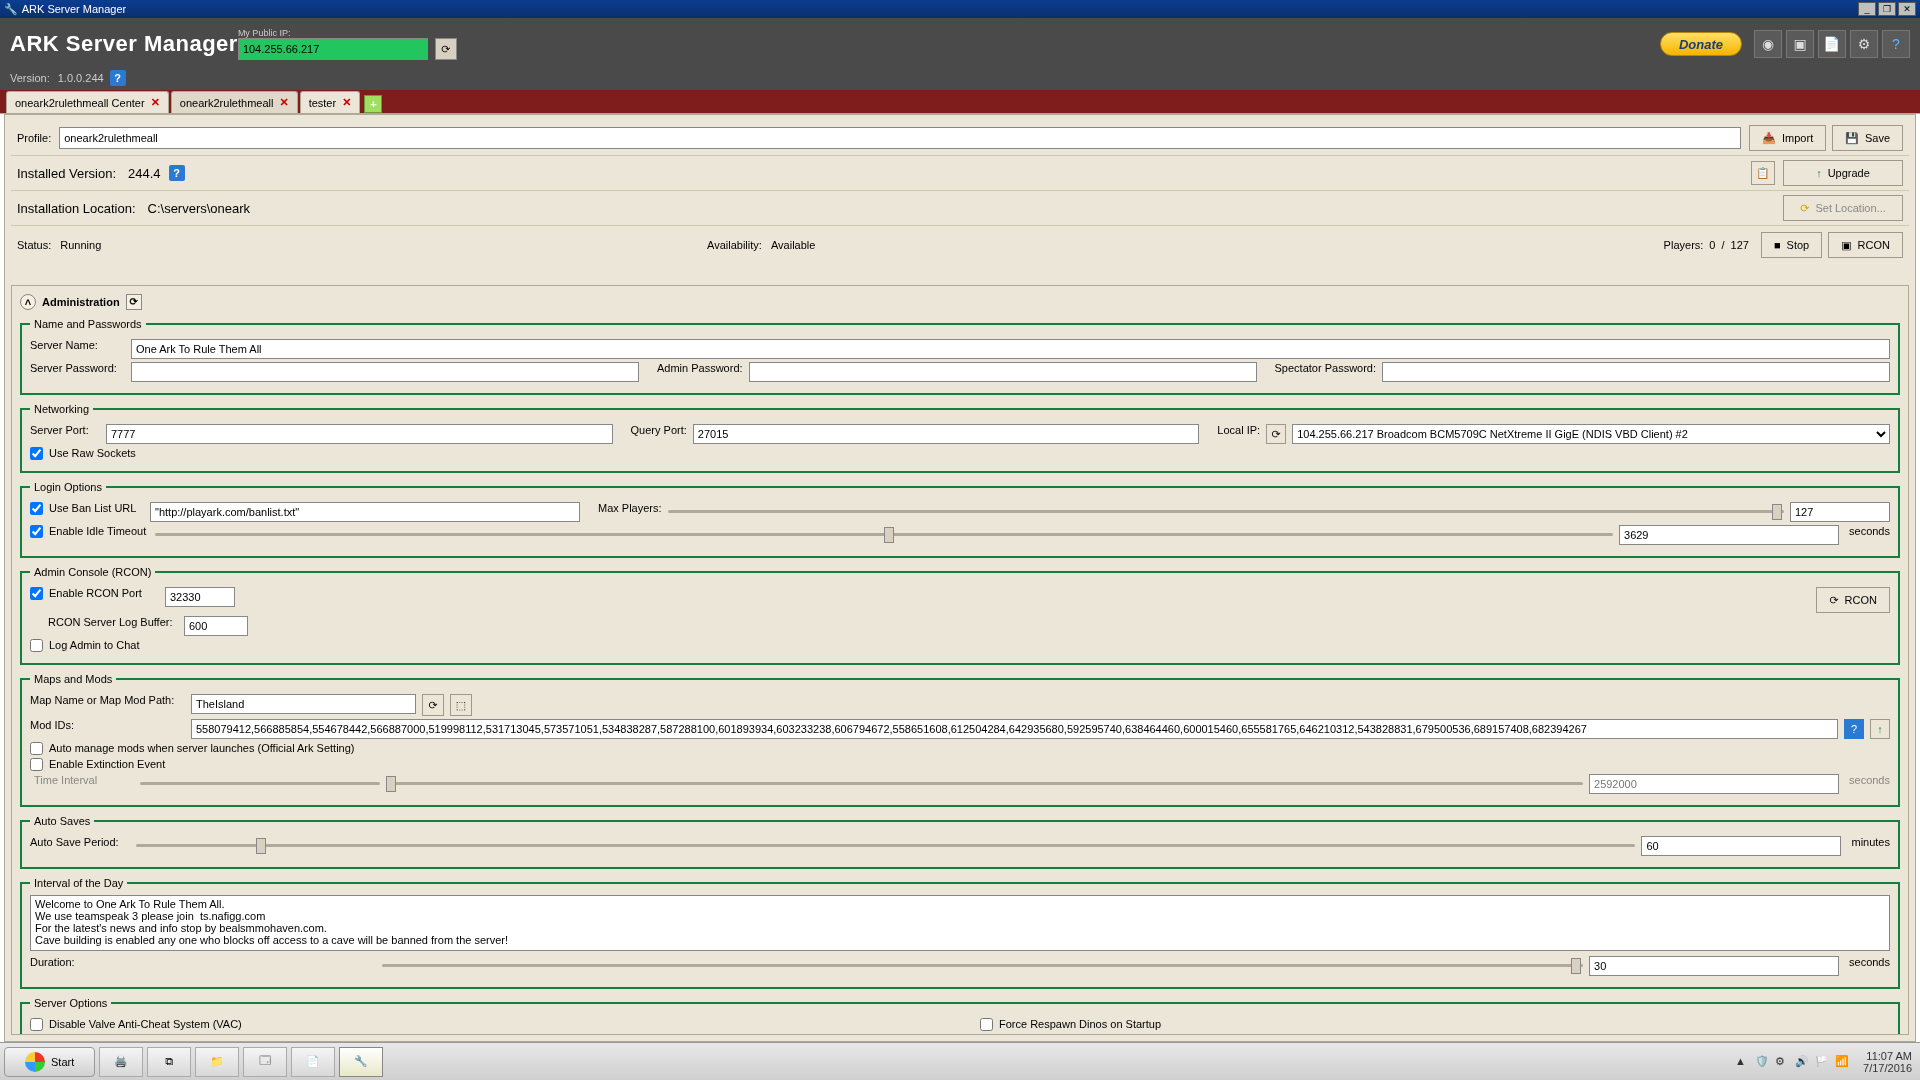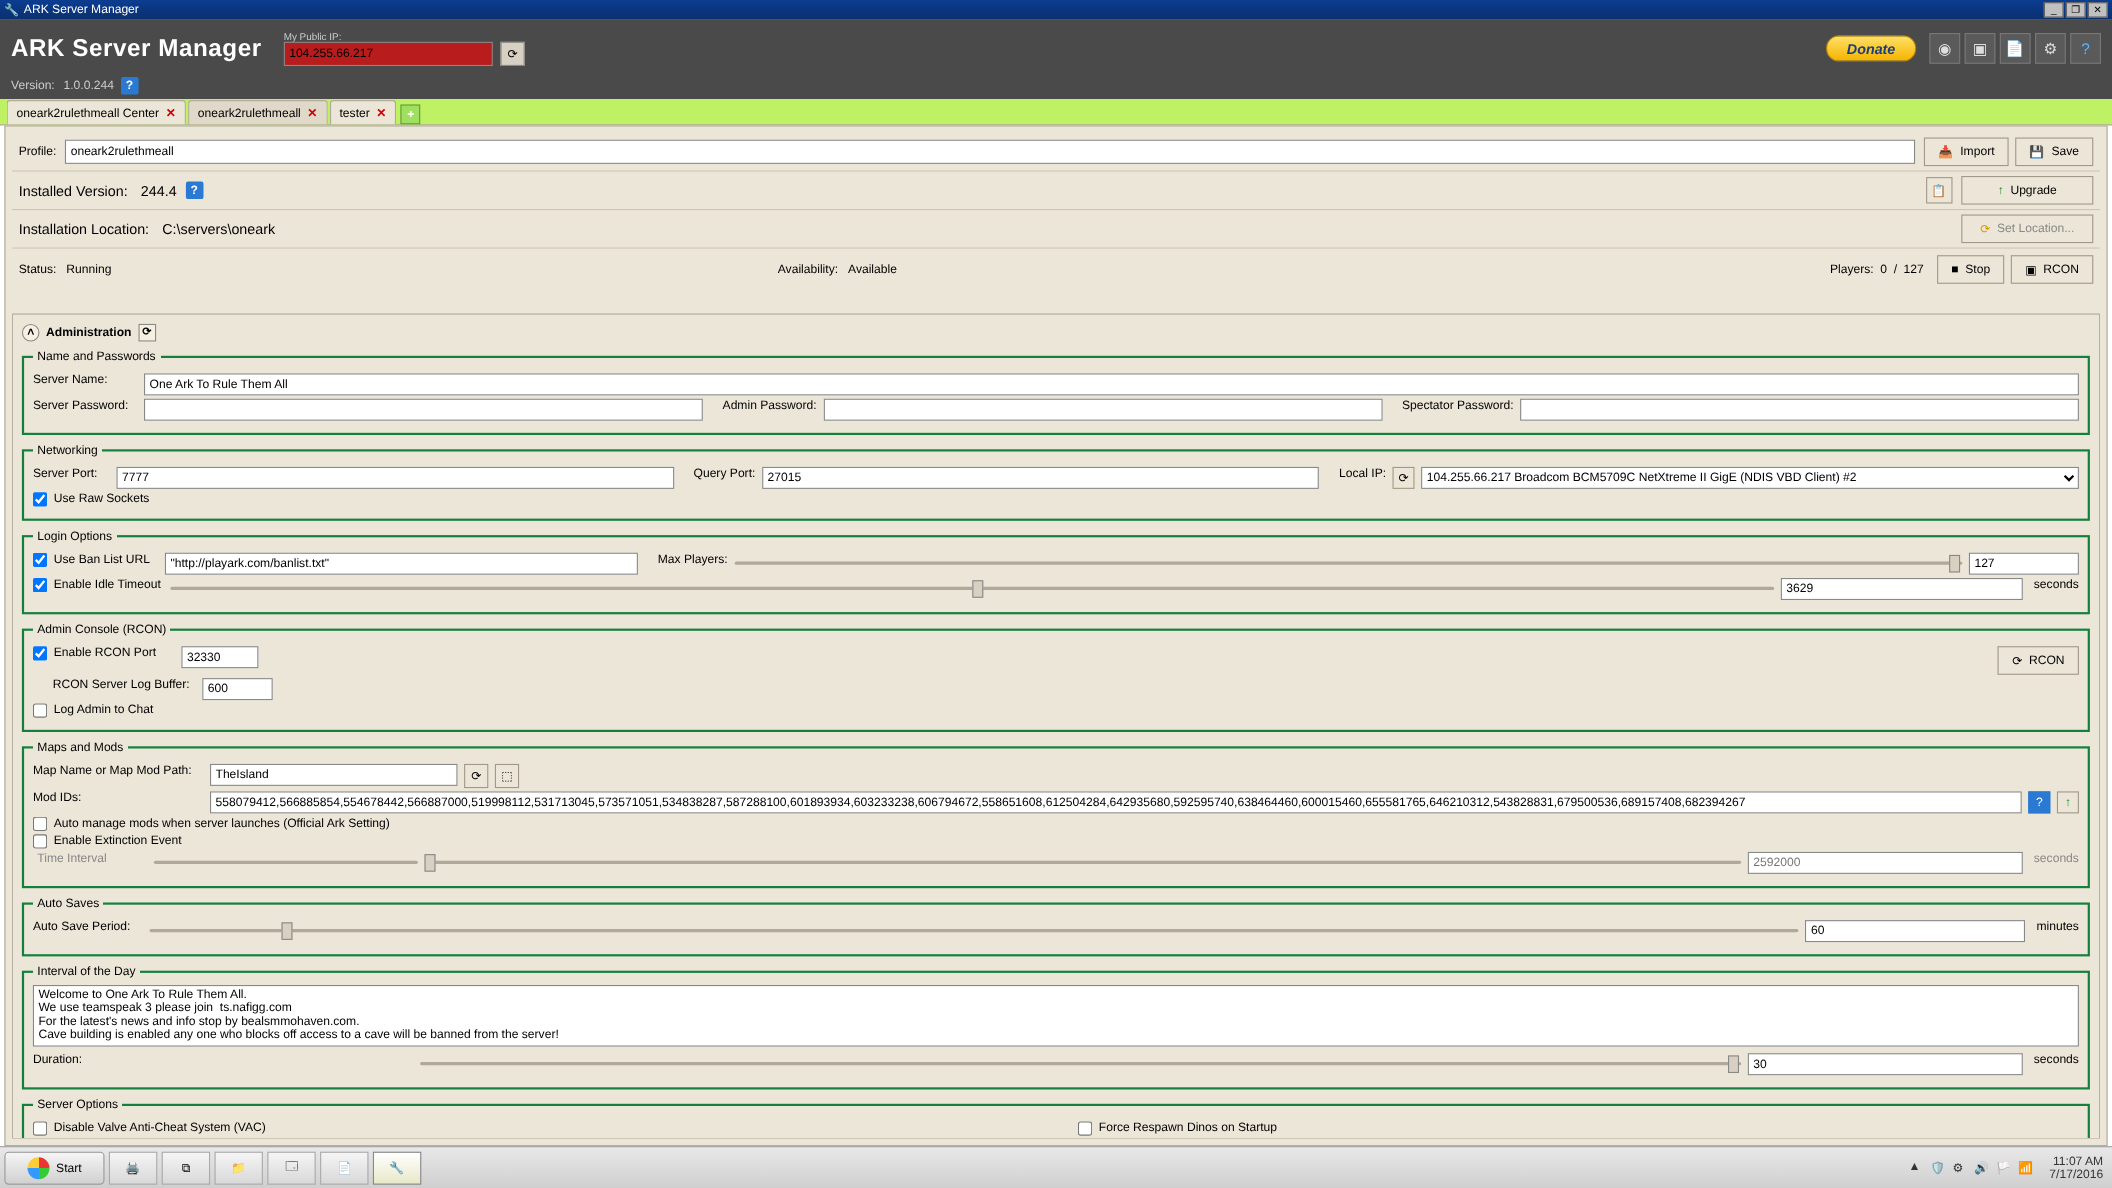--- a/index.html
+++ b/index.html
@@ -14,7 +14,7 @@
 
 .header { height: 52px; background: #4a4a4a; color: #fff; display: flex; align-items: center; padding: 0 10px; }
 .header .app-title { font-size: 22px; font-weight: bold; letter-spacing: .5px; }
-.header .ip-block { margin-left: 20px; }
+.header .ip-block { }
 .header .ip-block .lbl { font-size: 9px; color: #ccc; display: block; }
 .header .ip-block input { width: 190px; height: 22px; padding: 2px 4px; border: 1px solid #888; background: #b91c1c; color: #000; }
 .header .refresh-ip { width: 22px; height: 22px; background: #d8d0c0; border: 1px solid #888; margin-left: 4px; vertical-align: bottom; }

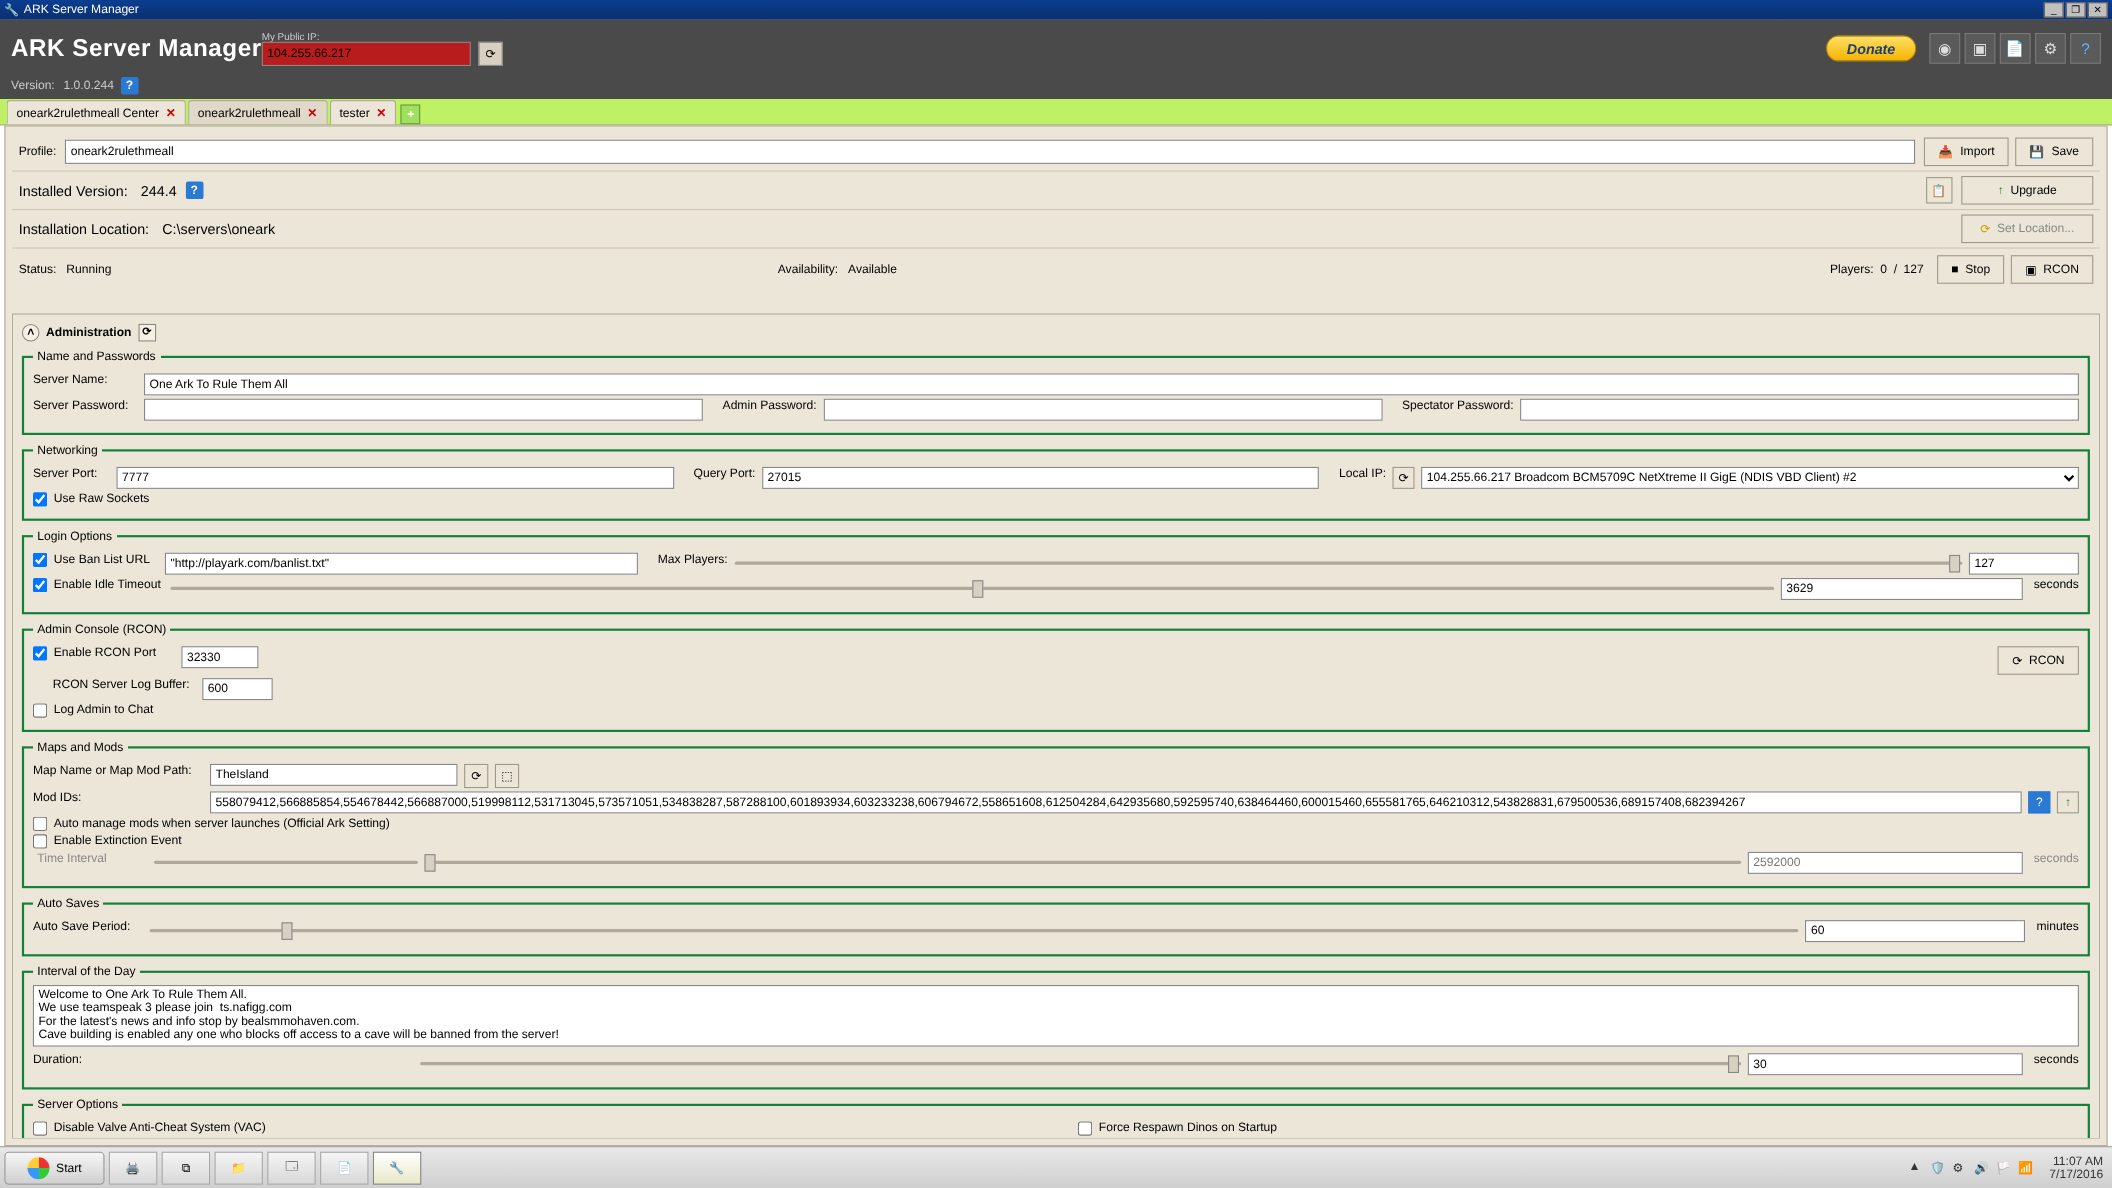--- a/index.html
+++ b/index.html
@@ -16,7 +16,7 @@
 .header .app-title { font-size: 22px; font-weight: bold; letter-spacing: .5px; }
 .header .ip-block { }
 .header .ip-block .lbl { font-size: 9px; color: #ccc; display: block; }
-.header .ip-block input { width: 190px; height: 22px; padding: 2px 4px; border: 1px solid #888; background: #b91c1c; color: #000; }
+.header .ip-block input { width: 190px; height: 22px; padding: 2px 4px; border: 1px solid #888; background: #22c55e; color: #000; }
 .header .refresh-ip { width: 22px; height: 22px; background: #d8d0c0; border: 1px solid #888; margin-left: 4px; vertical-align: bottom; }
 .header .spacer { flex: 1; }
 .header .donate { height: 24px; padding: 0 18px; background: linear-gradient(#ffe066,#f5b400); border: 1px solid #b8860b; border-radius: 12px; color: #1a3d7c; font-style: italic; font-weight: bold; font-size: 13px; margin-right: 8px; }

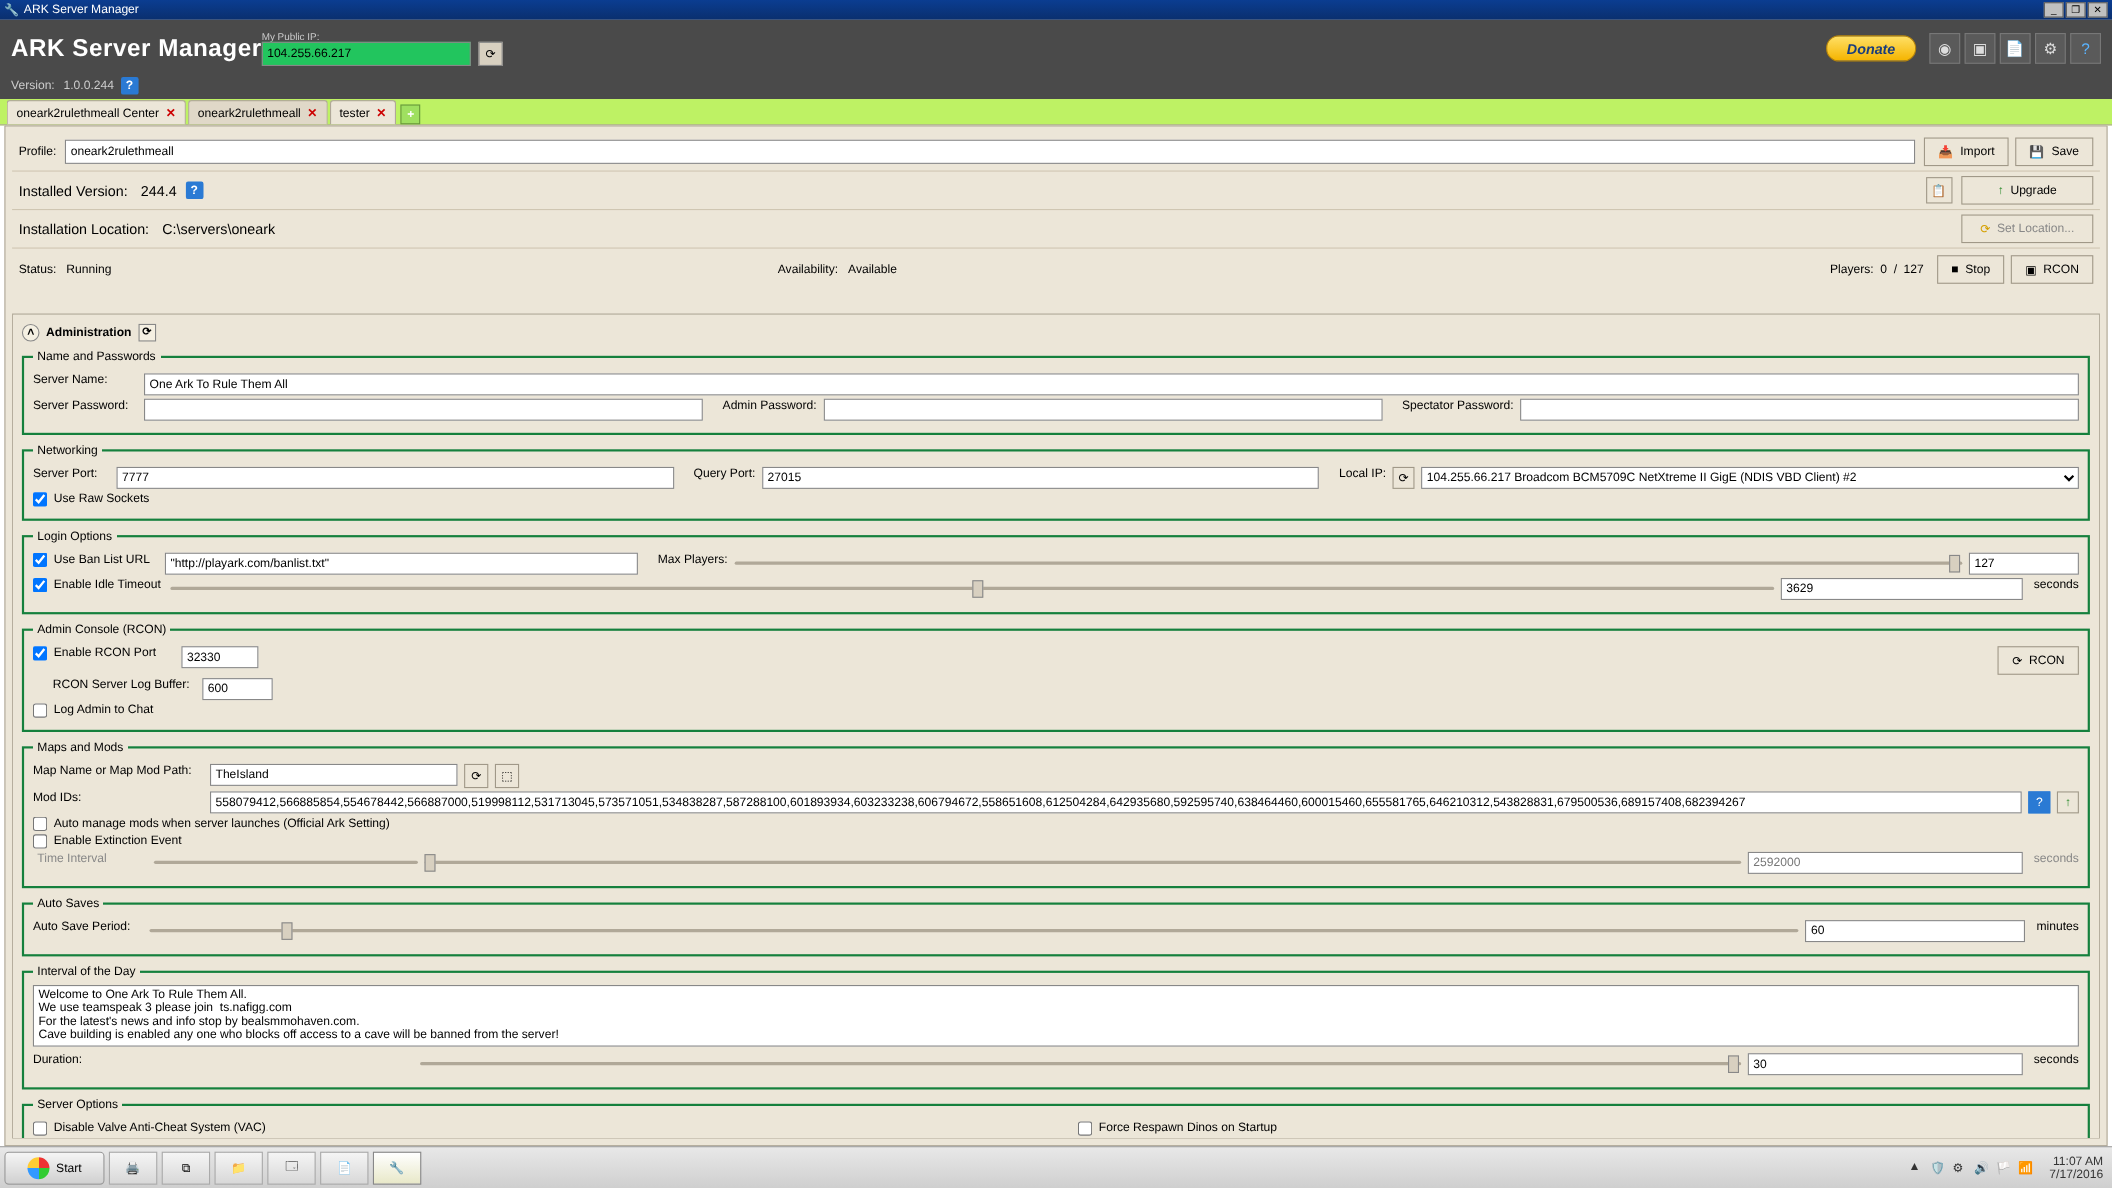--- a/index.html
+++ b/index.html
@@ -25,7 +25,7 @@
 .version-row .help { width: 16px; height: 16px; background: #2a7ad4; color: #fff; border-radius: 2px; margin-left: 6px; text-align: center; line-height: 16px; font-weight: bold; }
 
 
-.tabstrip { height: 24px; background: #bef264; border-bottom: 1px solid #b0a898; display: flex; align-items: flex-end; padding-left: 6px; }
+.tabstrip { height: 24px; background: #7f1d1d; border-bottom: 1px solid #b0a898; display: flex; align-items: flex-end; padding-left: 6px; }
 .tab { height: 22px; border: 1px solid #b0a898; border-bottom: none; background: #ece6d8; padding: 3px 8px; display: flex; align-items: center; gap: 6px; margin-right: 2px; border-radius: 3px 3px 0 0; }
 .tab.active { background: #e0d8c8; }
 .tab .close { color: #c00; font-weight: bold; cursor: pointer; }

